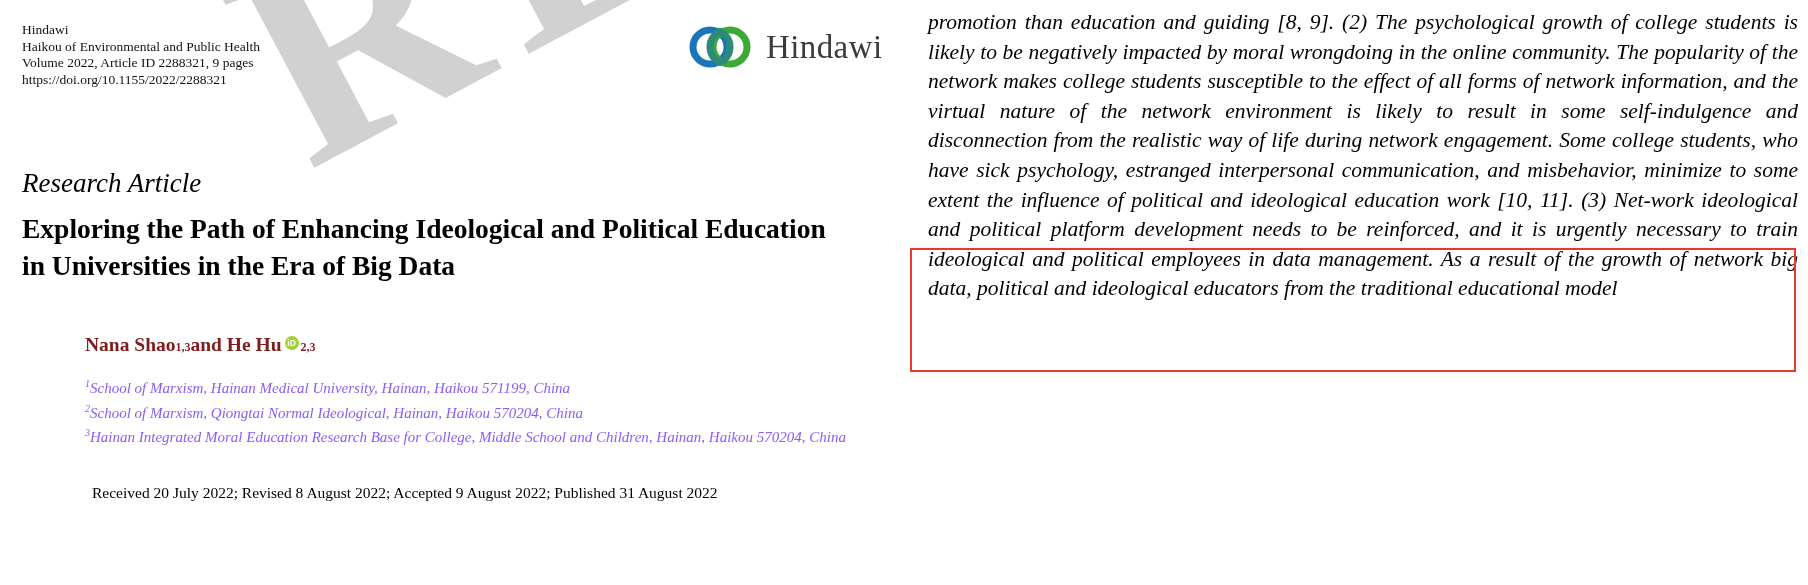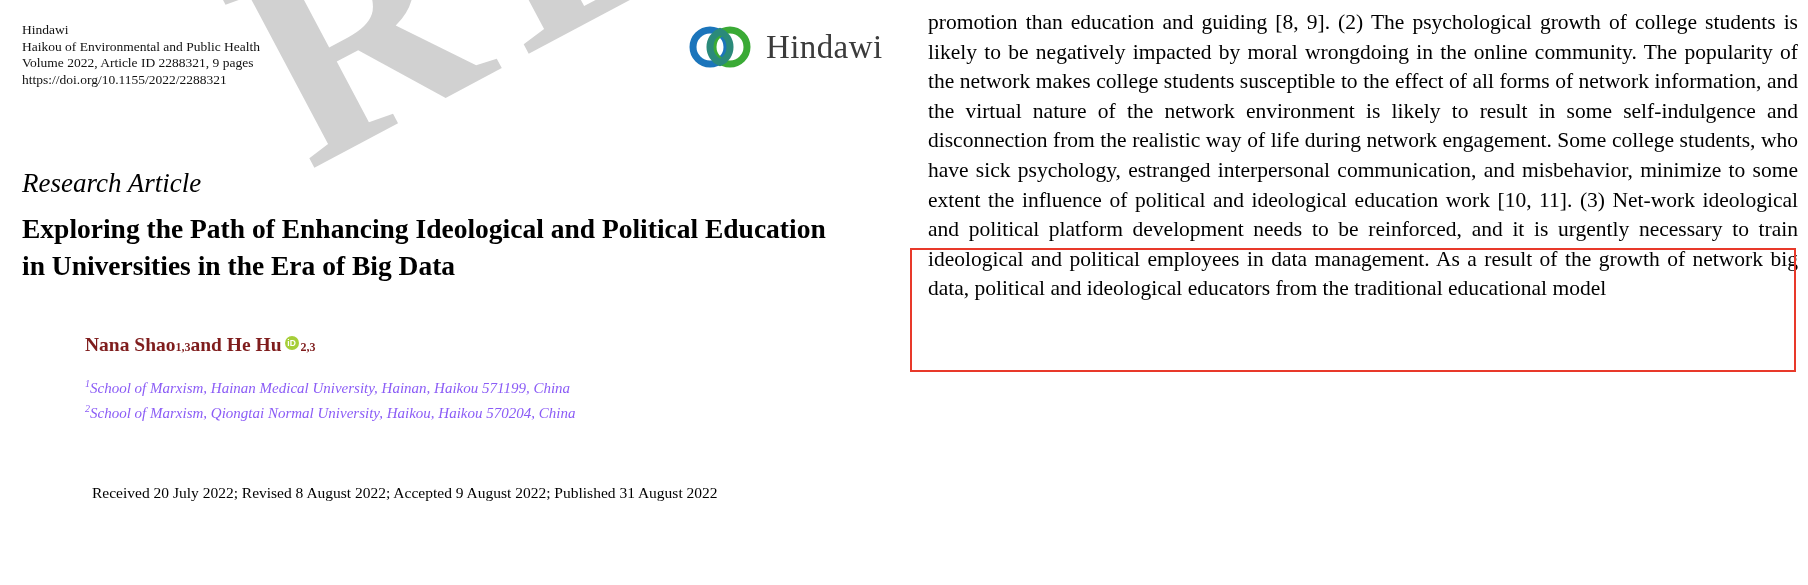--- a/index.html
+++ b/index.html
@@ -64,6 +64,7 @@
     width: 888px;
     height: 458px;
     z-index: 10;
+    font-style: italic;
   }
 
   

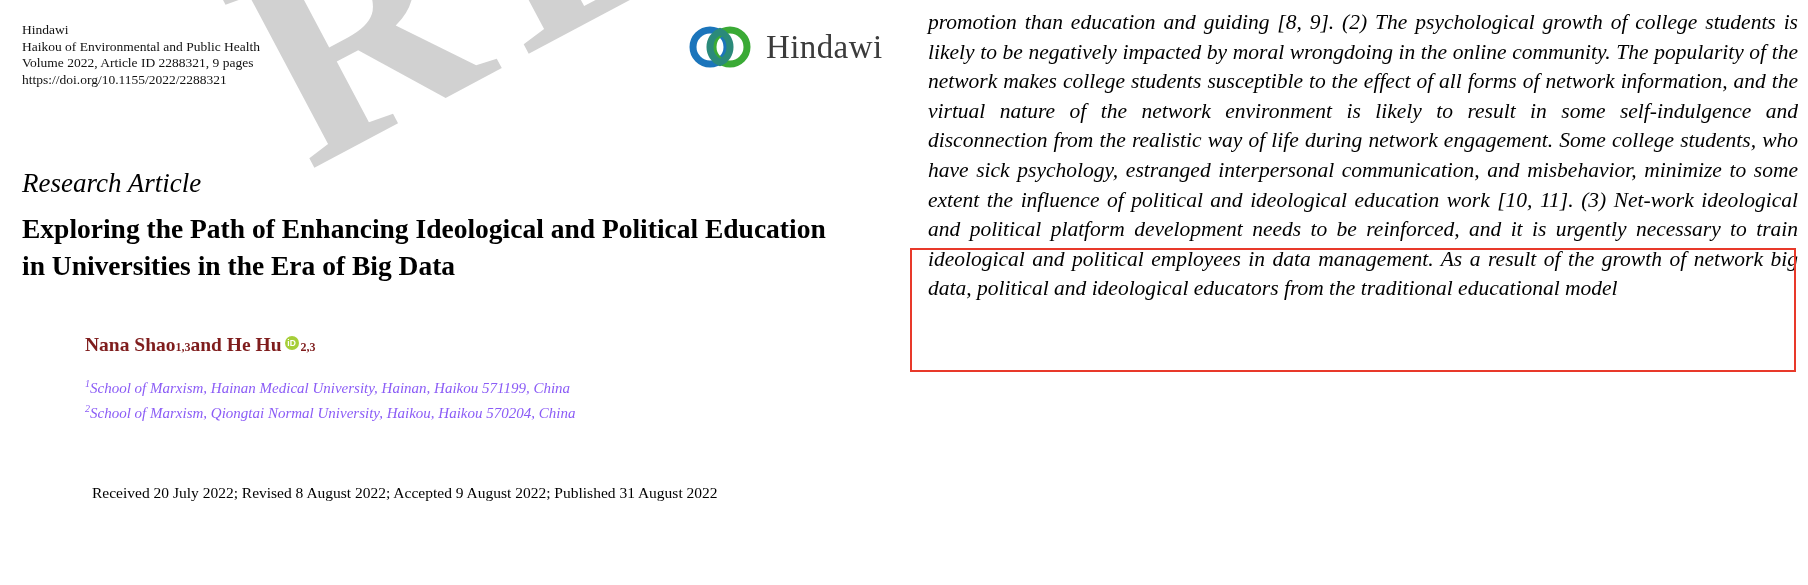--- a/index.html
+++ b/index.html
@@ -257,7 +257,7 @@
 
     <div class="affiliations">
       <div><sup>1</sup><span>School of Marxism, Hainan Medical University, Hainan, Haikou 571199, China</span></div>
-      <div><sup>2</sup><span>School of Marxism, Qiongtai Normal University, Haikou, Haikou 570204, China</span></div>
+      <div><sup>2</sup><span>School of Marxism, Qiongtai Normal Ideological, Hainan, Haikou 570204, China</span></div>
     </div>
 
 

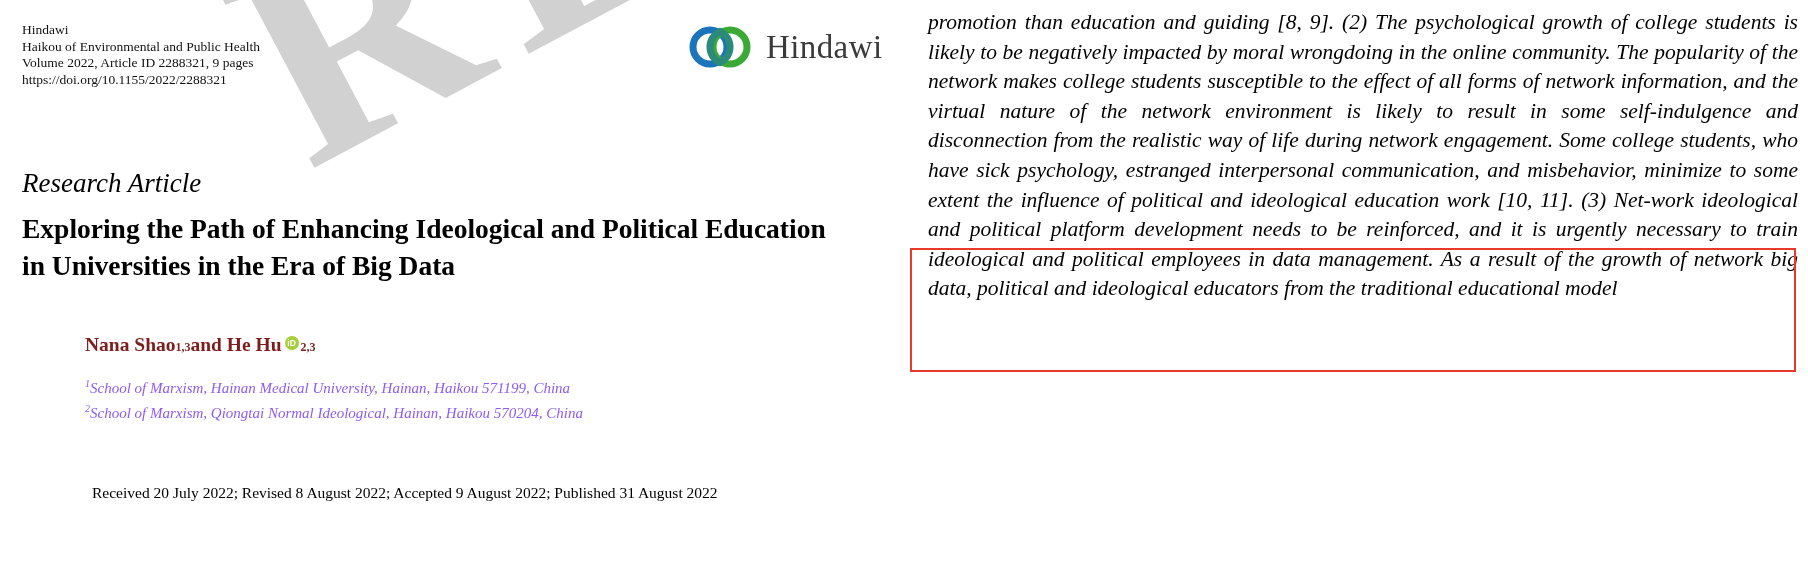--- a/index.html
+++ b/index.html
@@ -258,6 +258,7 @@
     <div class="affiliations">
       <div><sup>1</sup><span>School of Marxism, Hainan Medical University, Hainan, Haikou 571199, China</span></div>
       <div><sup>2</sup><span>School of Marxism, Qiongtai Normal Ideological, Hainan, Haikou 570204, China</span></div>
+      <div><sup>3</sup><span>Hainan Integrated Moral Education Research Base for College, Middle School and Children, Hainan, Haikou 570204, China</span></div>
     </div>
 
 

